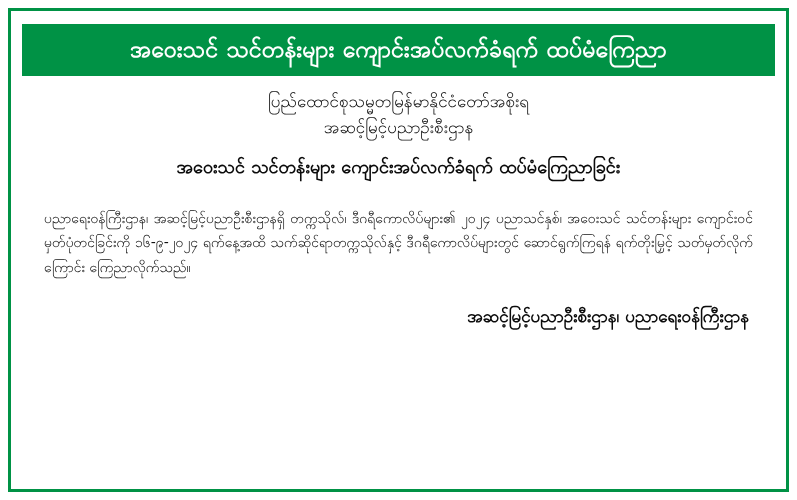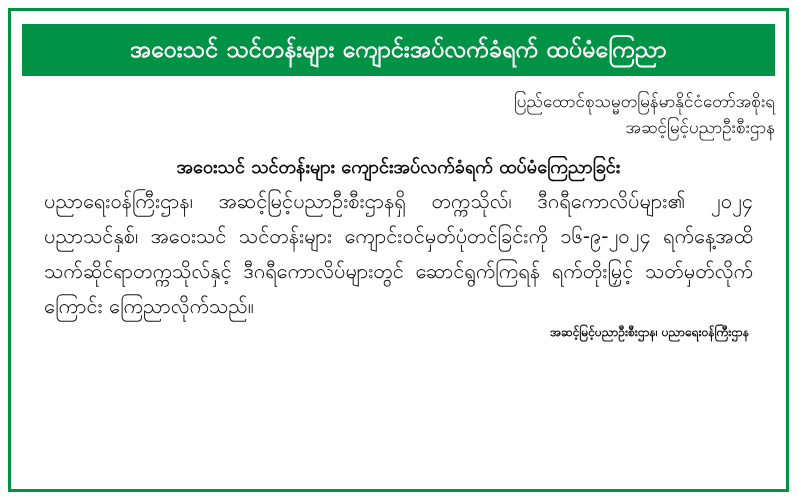--- a/index.html
+++ b/index.html
@@ -59,7 +59,7 @@
     color: #0b0b0b;
   }
   .center-line {
-    text-align: right;
+    text-align: center;
     font-size: 17px;
     line-height: 1.55;
     color: #111111;

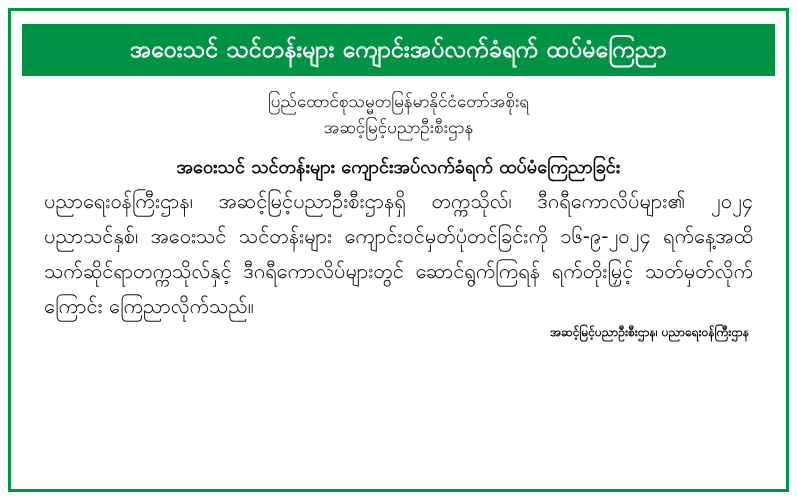--- a/index.html
+++ b/index.html
@@ -72,7 +72,7 @@
     font-size: 18px;
     font-weight: bold;
     margin-top: 14px;
-    margin-bottom: 2px;
+    margin-bottom: 24px;
     color: #0b0b0b;
   }
   .para {

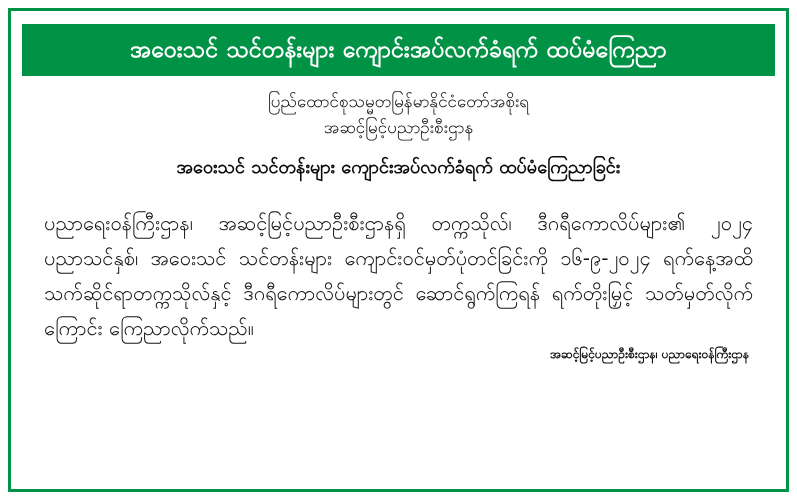--- a/index.html
+++ b/index.html
@@ -76,7 +76,7 @@
     color: #0b0b0b;
   }
   .para {
-    font-size: 20px;
+    font-size: 14px;
     line-height: 1.75;
     text-align: justify;
     text-justify: inter-word;

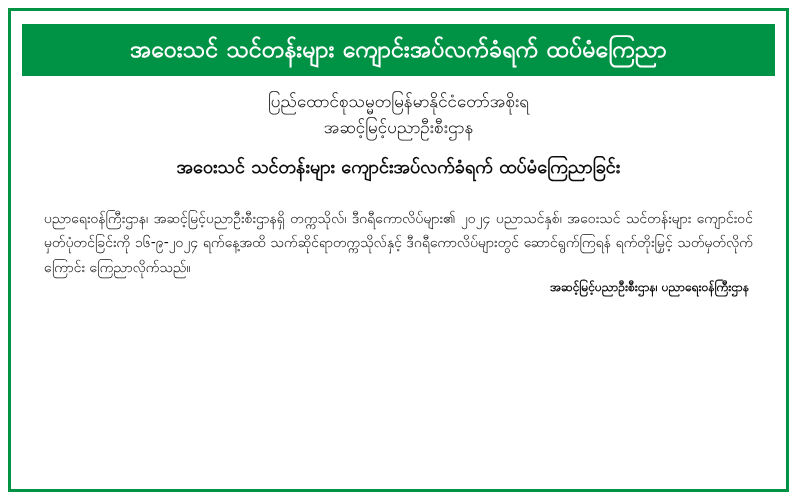--- a/index.html
+++ b/index.html
@@ -84,9 +84,10 @@
     color: #111111;
   }
   .signature {
+    margin-top: 26px;
     padding-right: 26px;
     text-align: right;
-    font-size: 12px;
+    font-size: 17px;
     font-weight: bold;
     color: #0b0b0b;
   }

